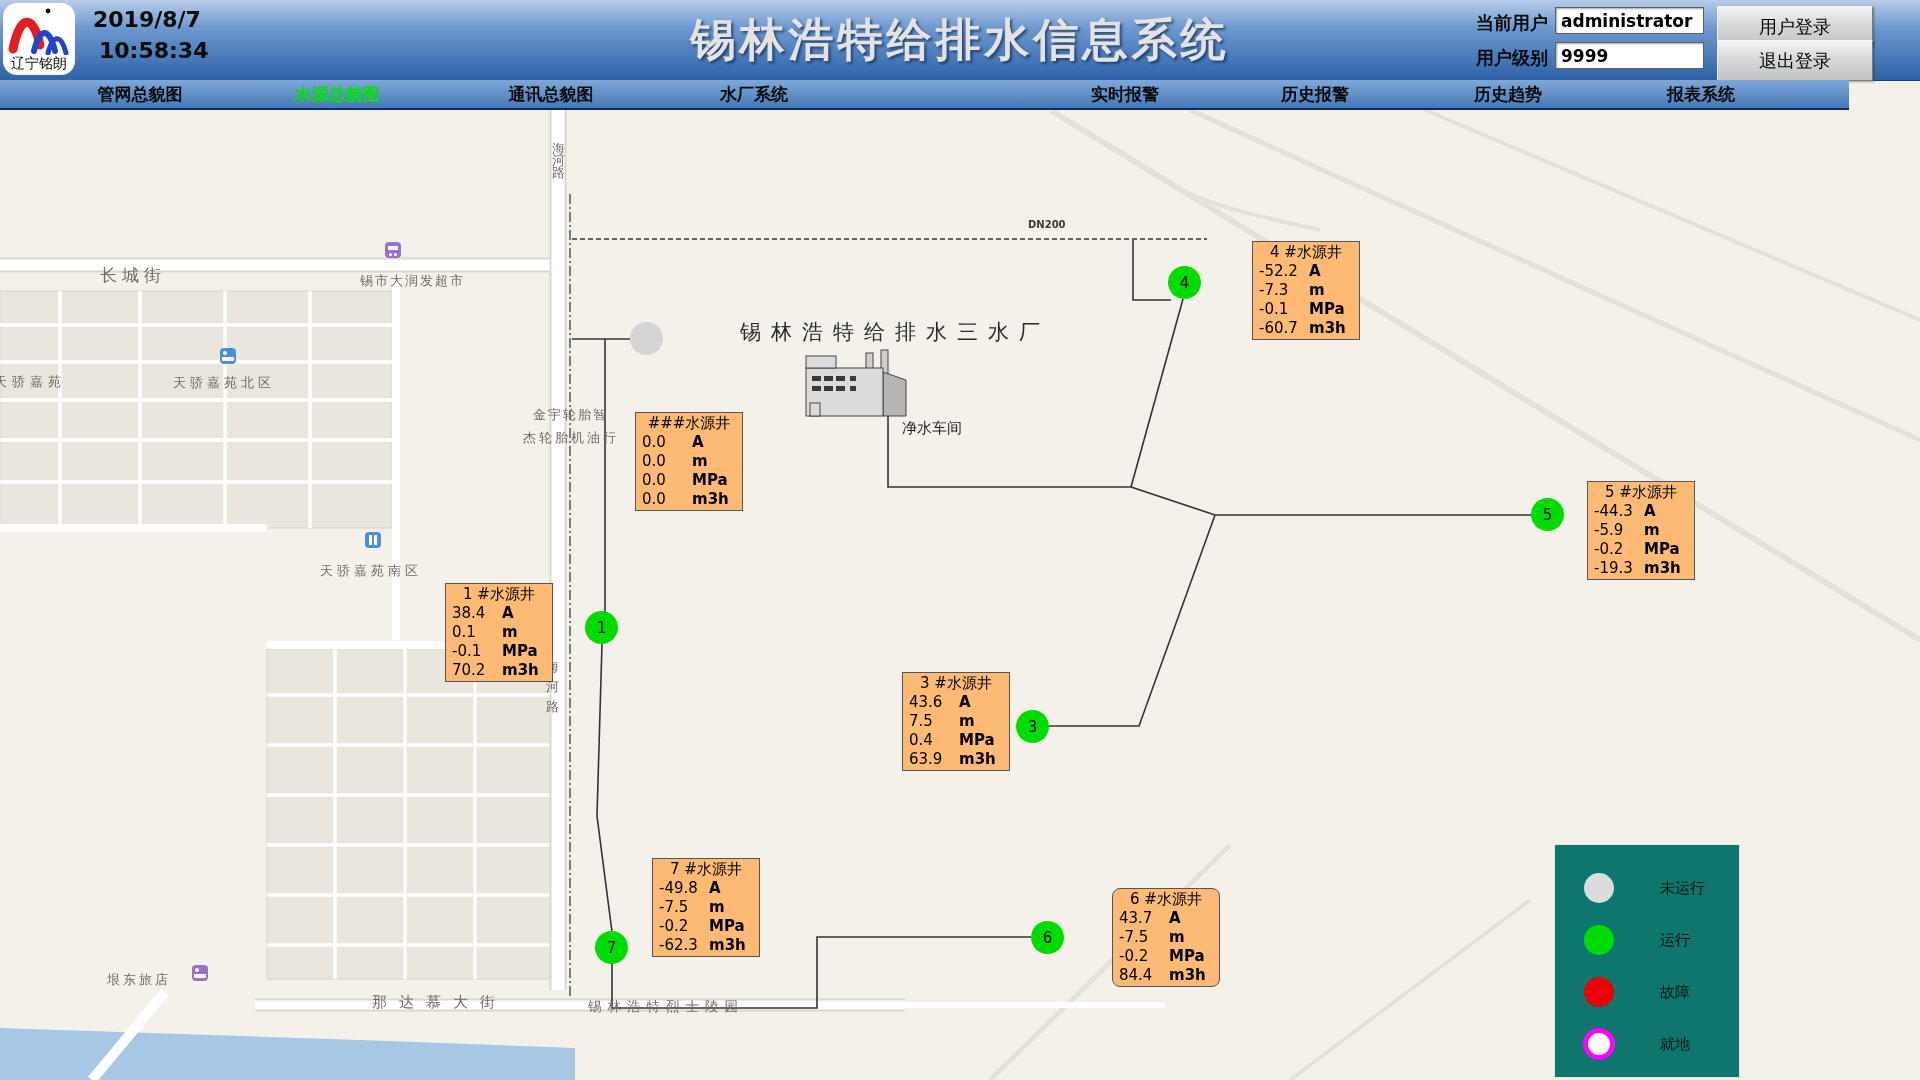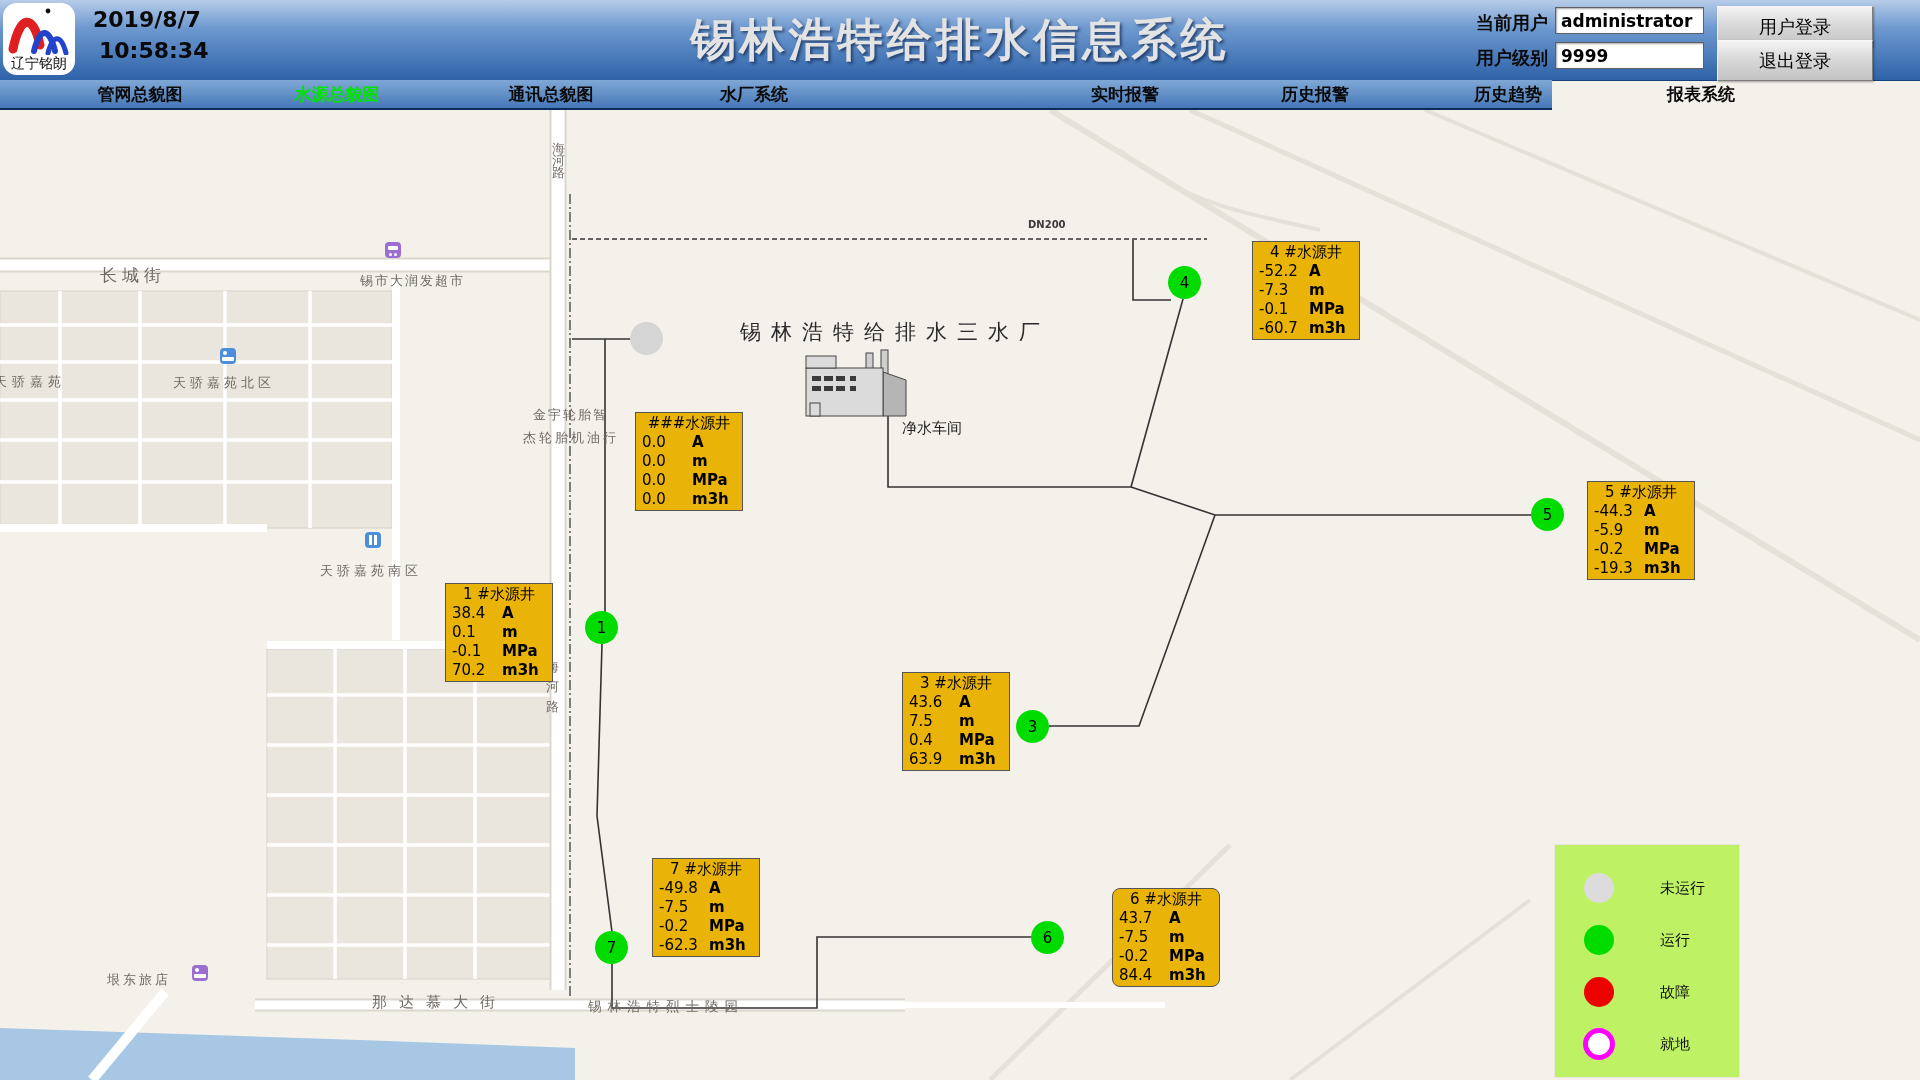--- a/index.html
+++ b/index.html
@@ -42,7 +42,7 @@
   }
   
   .nav{
-    position:absolute;left:0;top:80px;width:1552px;height:30px;
+    position:absolute;left:0;top:80px;width:1849px;height:30px;
     background:linear-gradient(180deg,#7FA8D6,#4678B8);
     border-bottom:2px solid #0B2B5C;box-sizing:border-box;text-align:right;
   }

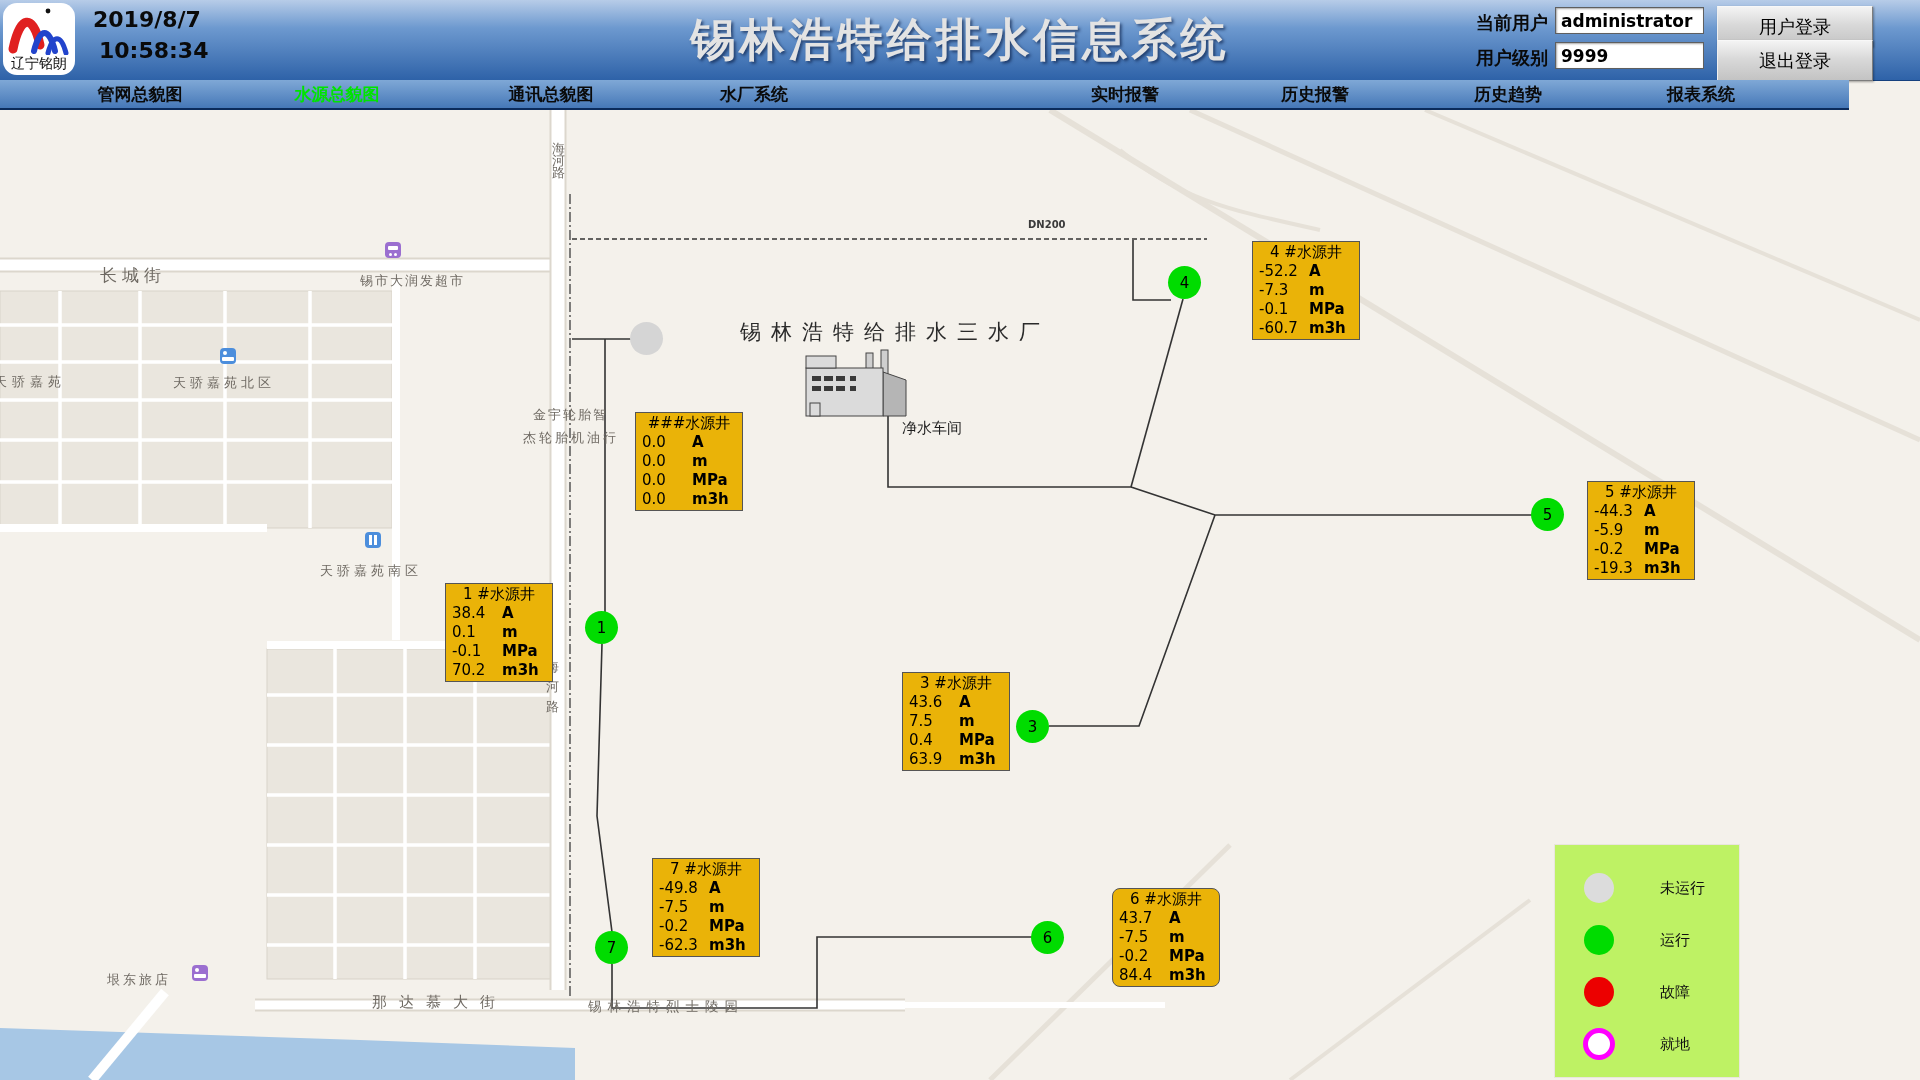--- a/index.html
+++ b/index.html
@@ -74,7 +74,7 @@
   .poi-bldg .b2{left:9px;top:3px;width:3px;height:10px;}
   
   .well-box{
-    position:absolute;width:106px;height:97px;background:#eab308;
+    position:absolute;width:106px;height:97px;background:#fdba74;
     border:1px solid #555;font-size:15px;color:#000;
   }
   .wb-title{text-align:center;line-height:19px;height:19px;margin-top:1px;white-space:nowrap;}

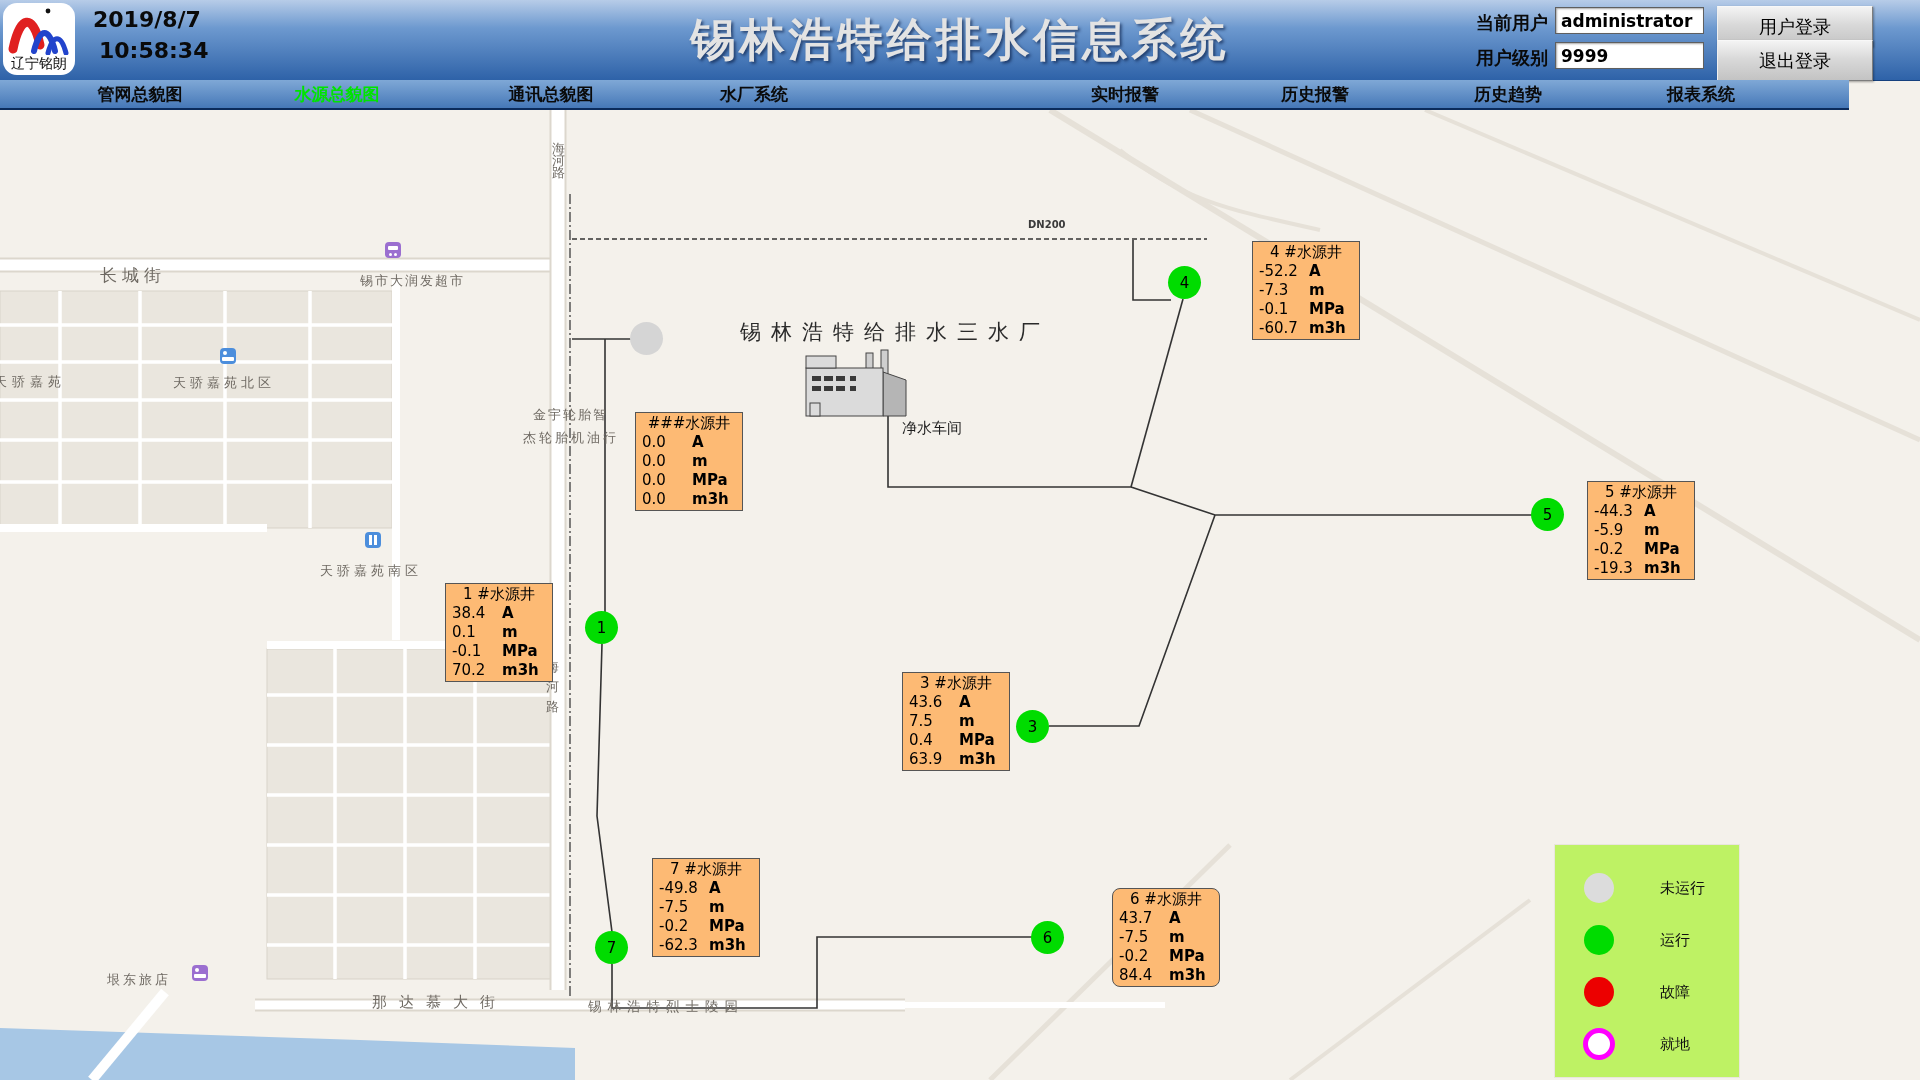--- a/index.html
+++ b/index.html
@@ -89,7 +89,7 @@
   .stopped{background:#D5D5D5;}
   
   .legend{
-    position:absolute;left:1555px;top:735px;width:184px;height:232px;background:#bef264;
+    position:absolute;left:1555px;top:735px;width:184px;height:232px;background:#0f766e;
     box-shadow:0 0 0 1px #E9E5DD;display:flex;flex-direction:column;
     padding-top:28px;box-sizing:border-box;gap:22px;
   }

